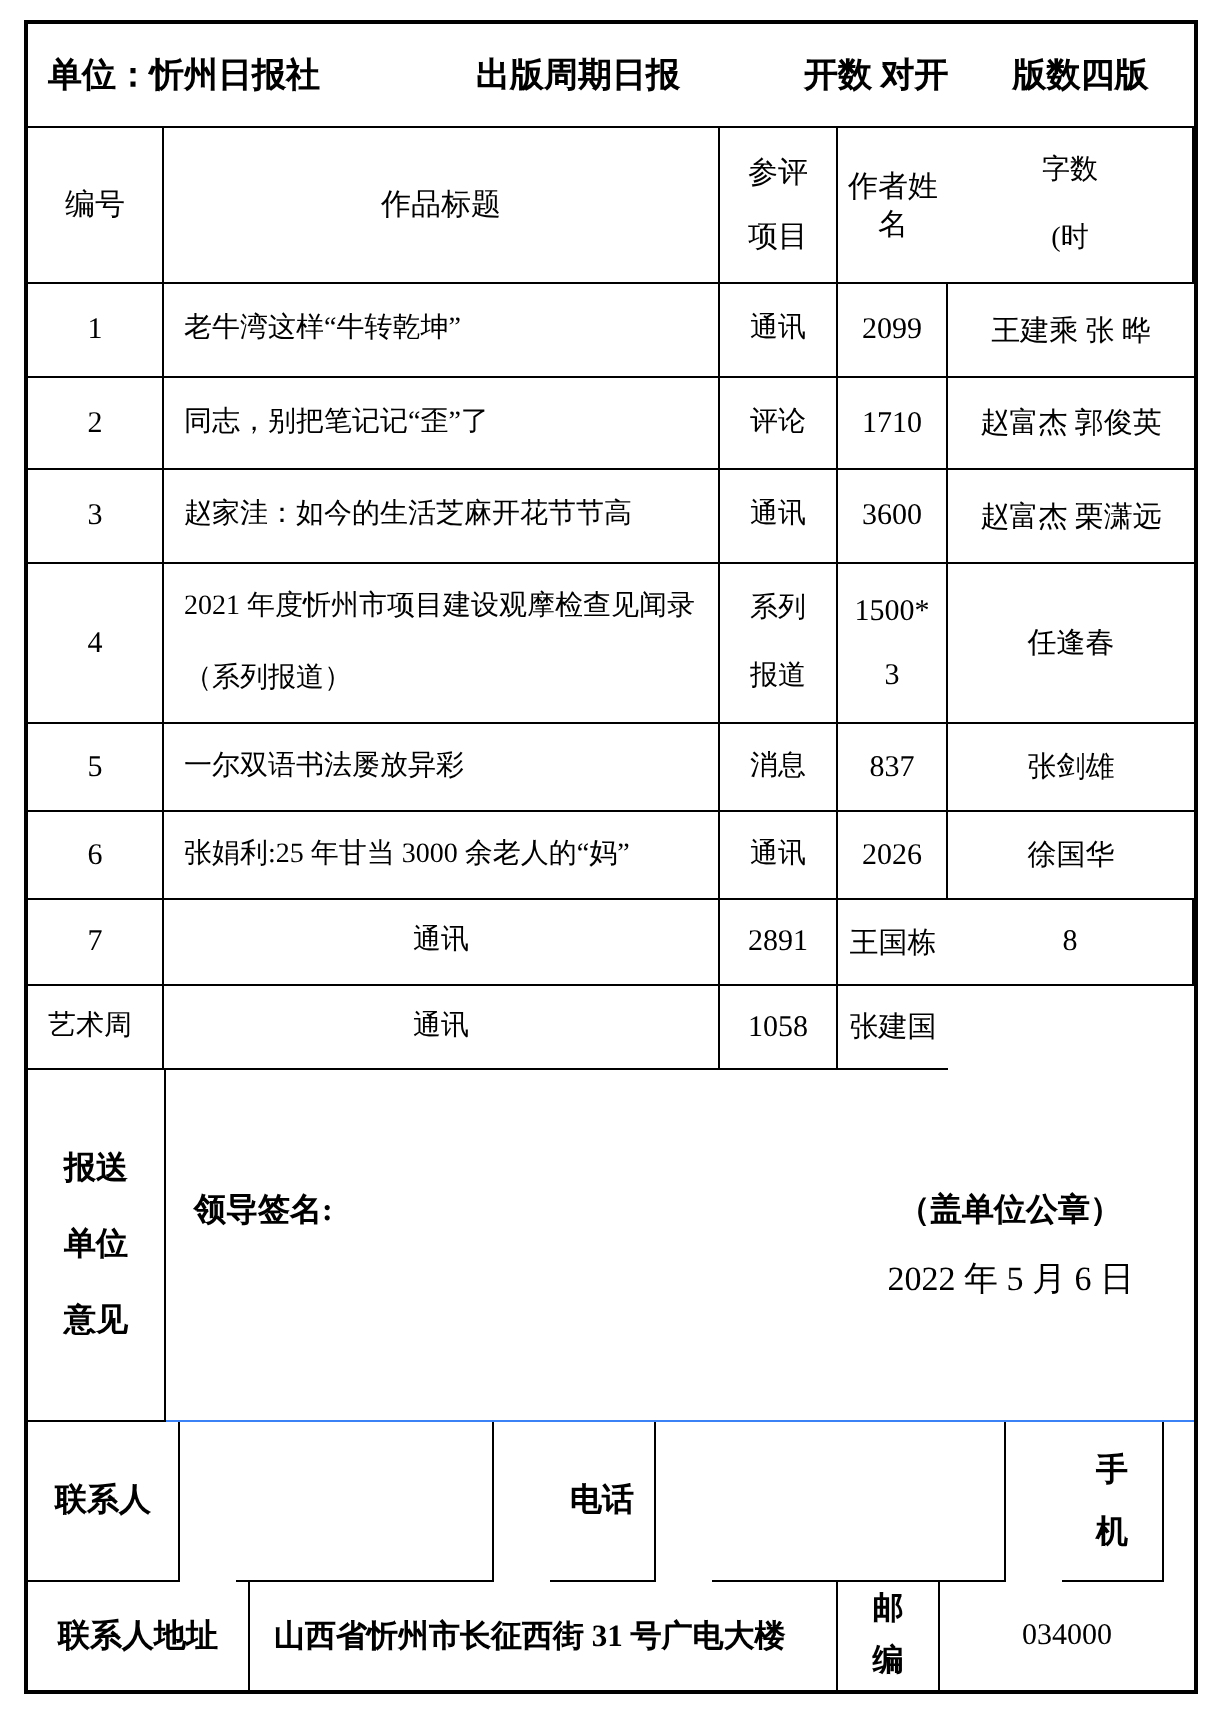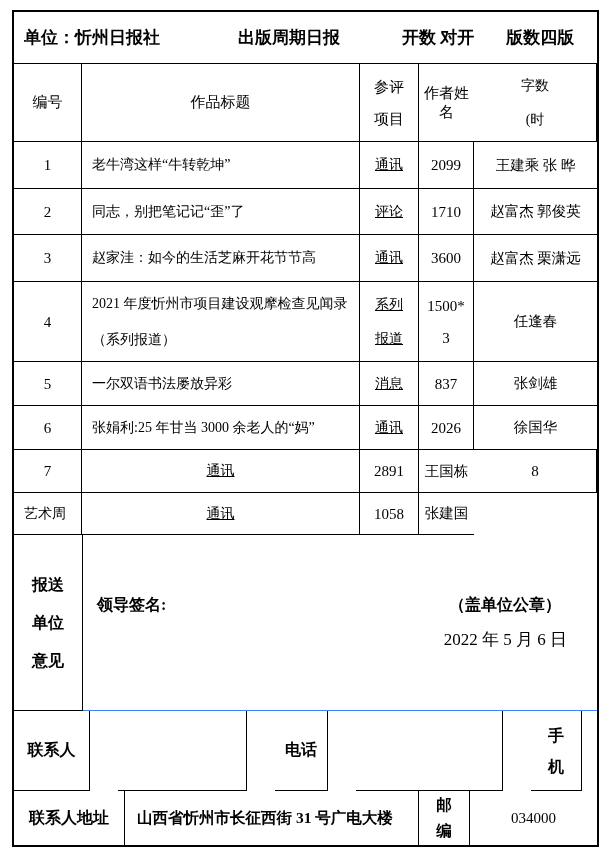--- a/index.html
+++ b/index.html
@@ -59,7 +59,7 @@
     line-height: 36px;
   }
   .pre { white-space: pre-line; }
-  .mc.cat { font-size: 14px; line-height: 34px; text-decoration: underline; }
+  .mc.cat { font-size: 14px; line-height: 34px; }
   .mc.num { font-size: 15px; line-height: 32px; }
   .mc.auth { font-size: 14.5px; }
   .hdr.words { font-size: 14px; line-height: 34px; }

